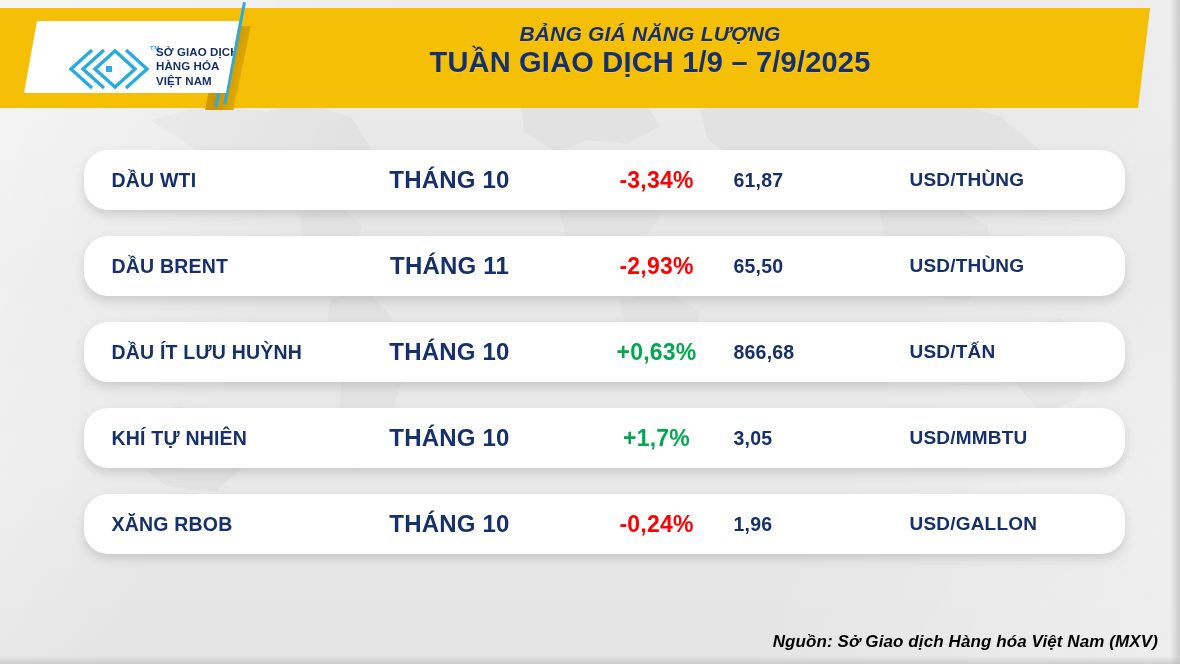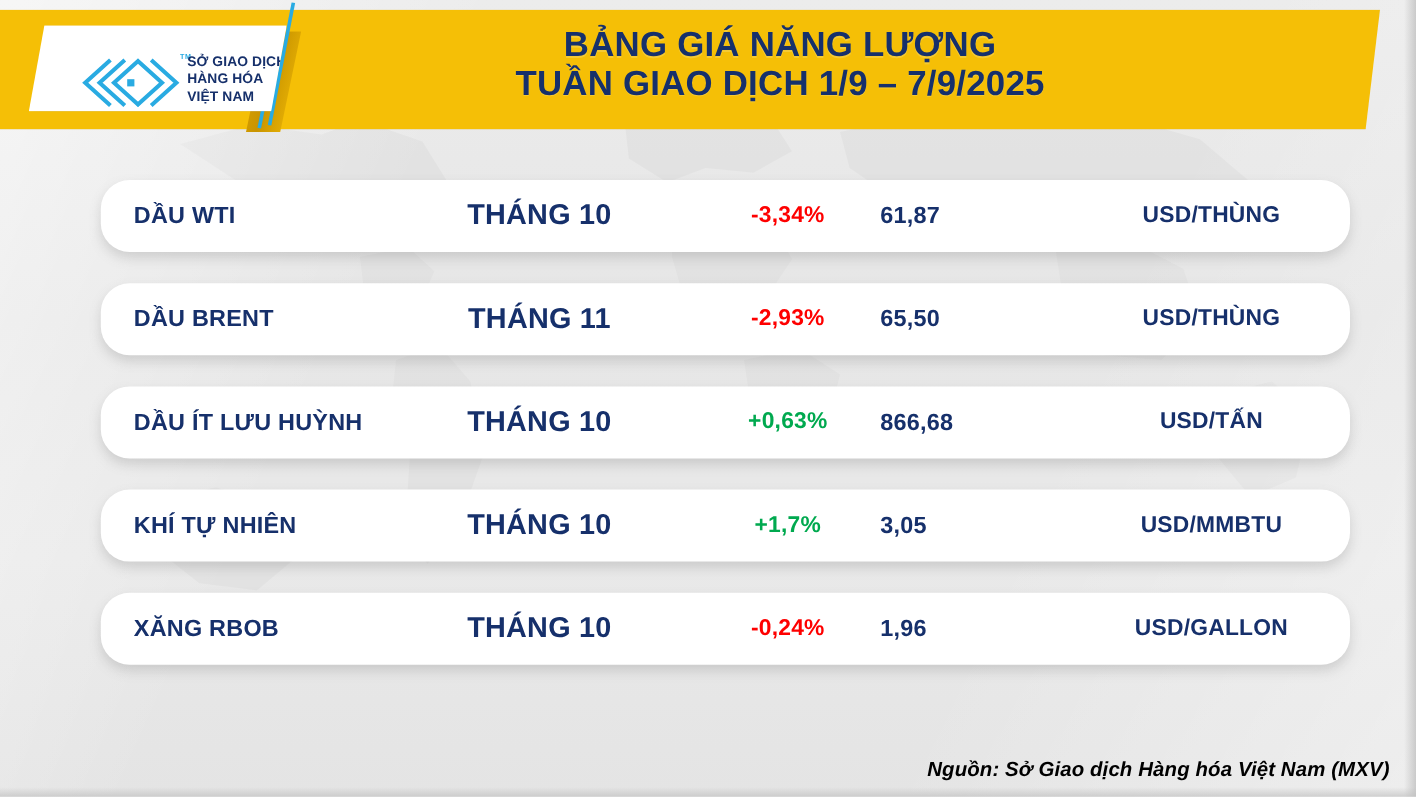--- a/index.html
+++ b/index.html
@@ -48,7 +48,7 @@
     font-weight:bold; letter-spacing:.2px;
     text-shadow:0 1px 0 rgba(255,255,255,.18);
   }
-  .banner-title .l1{ display:block; font-size:29px; }
+  .banner-title .l1{ display:block; font-size:21px;font-style:italic; }
   .banner-title .l2{ display:block; font-size:29px; }
 
   

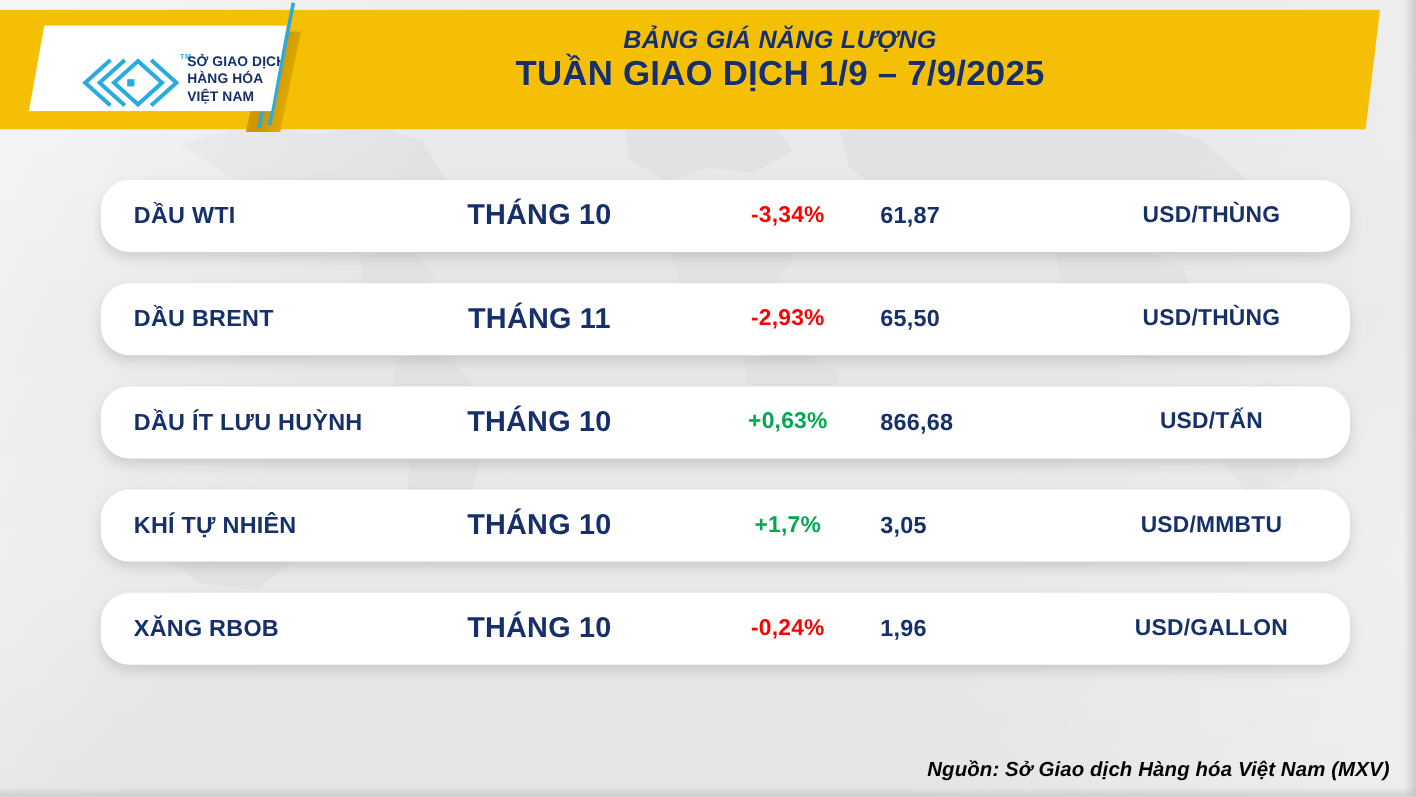--- a/index.html
+++ b/index.html
@@ -102,7 +102,7 @@
   }
   .c-change{
     position:absolute; left:478px; width:190px; text-align:center;
-    font-weight:bold; font-size:19px; letter-spacing:.2px;
+    font-weight:bold; font-size:23px; letter-spacing:.2px;
   }
   .c-change.up{ color:#00a94f; }
   .c-change.down{ color:#fe0000; }

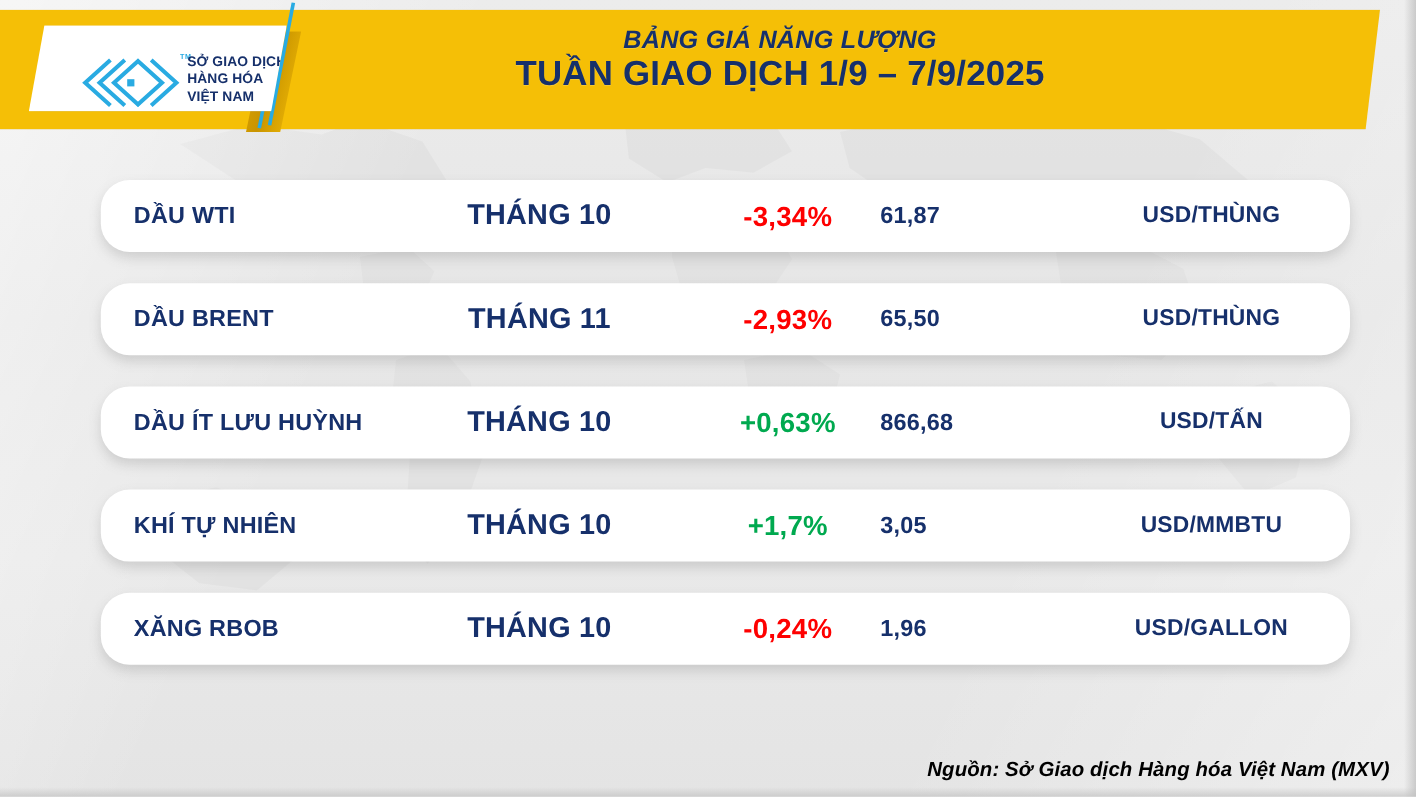--- a/index.html
+++ b/index.html
@@ -111,7 +111,7 @@
     color:#16306b; font-weight:bold; font-size:19.5px; letter-spacing:.2px;
   }
   .c-unit{
-    position:absolute; left:826px; width:200px; text-align:center;
+    position:absolute; left:826px; width:200px; text-align:left;
     color:#16306b; font-weight:bold; font-size:19px; letter-spacing:.2px;
     white-space:nowrap;
   }

